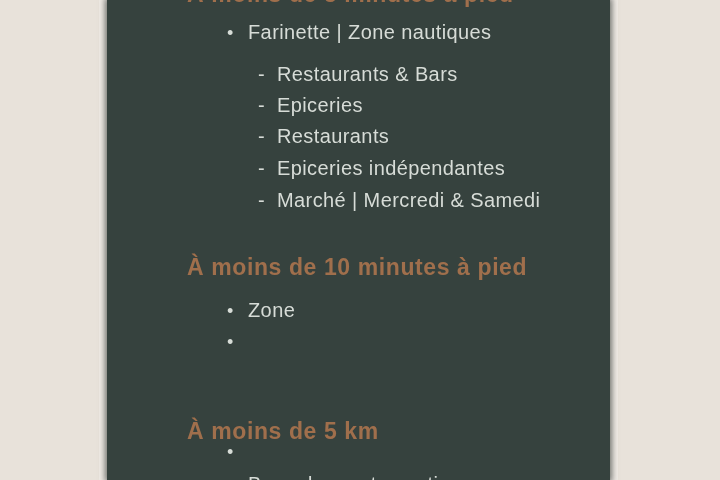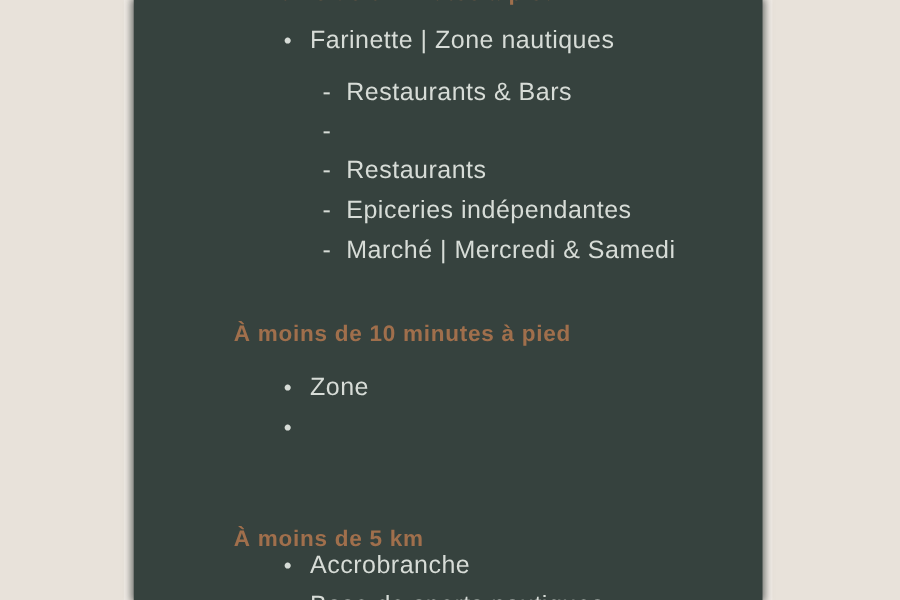--- a/index.html
+++ b/index.html
@@ -79,6 +79,7 @@
     </div>
     <div class="row item l2" style="top:93px">
       <span class="marker">-</span>
+      <span class="label">Epiceries</span>
     </div>
     <div class="row item l2" style="top:124px">
       <span class="marker">-</span>

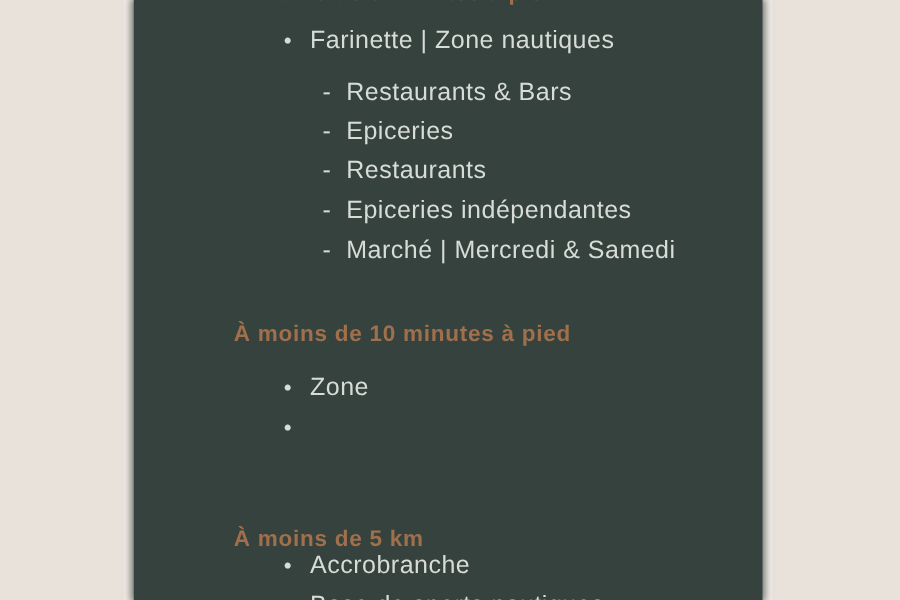--- a/index.html
+++ b/index.html
@@ -40,7 +40,7 @@
     left: 80px;
     color: #a06f4c;
     font-weight: 700;
-    font-size: 18px;
+    font-size: 23px;
     line-height: 24px;
     letter-spacing: 0.6px;
   }

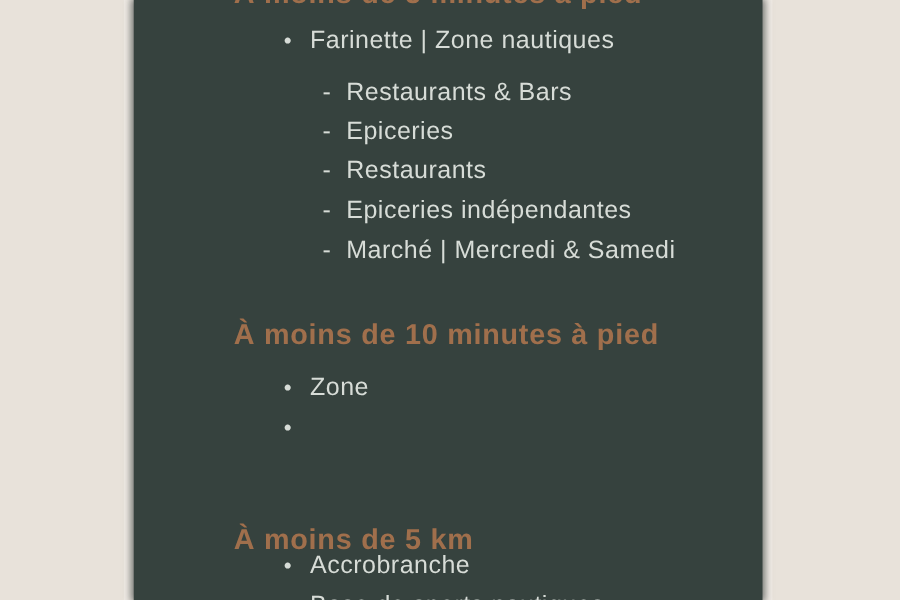--- a/index.html
+++ b/index.html
@@ -108,7 +108,6 @@
 
     <div class="row item l1" style="top:440px">
       <span class="marker">•</span>
-      <span class="label">Accrobranche</span>
     </div>
     <div class="row item l1" style="top:472px">
       <span class="marker">•</span>

